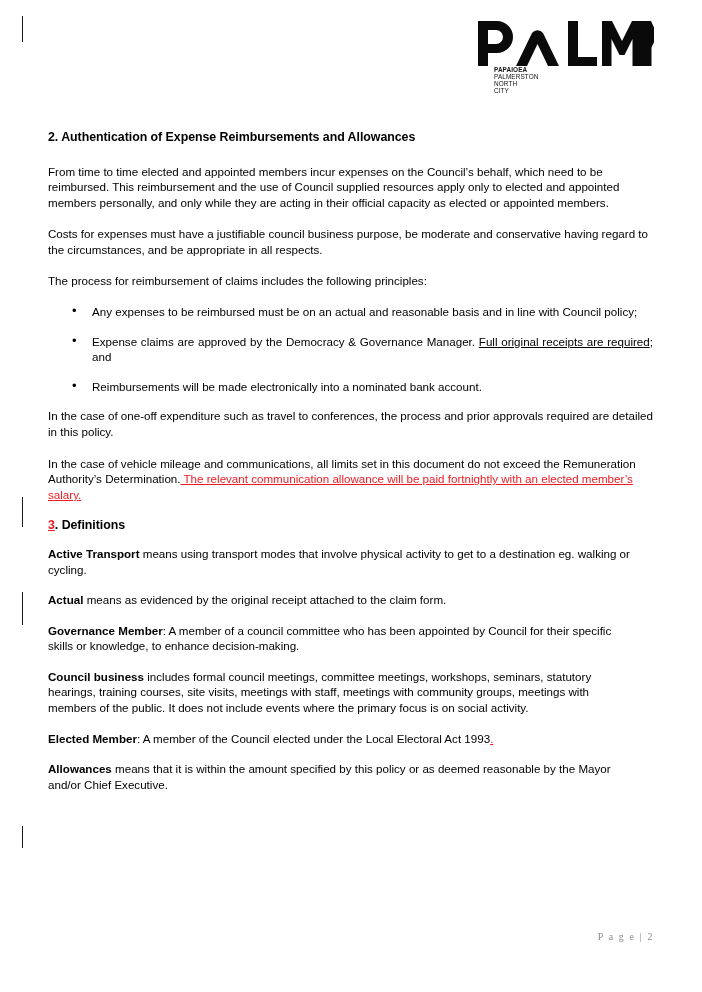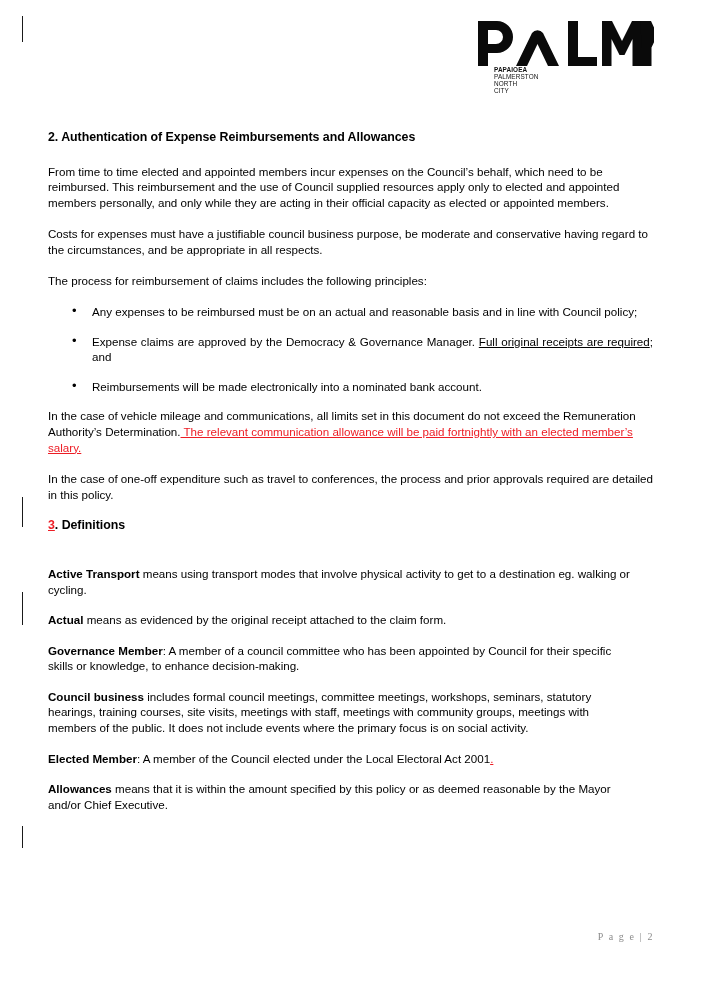--- a/index.html
+++ b/index.html
@@ -204,10 +204,10 @@
       </li>
     </ul>
 
+    <p class="para">In the case of one-off expenditure such as travel to conferences, the process and prior approvals required are detailed in this policy.</p>
+
     <p class="para"><span>In the case of vehicle mileage and communications, all limits set in this document do not exceed the Remuneration Authority’s Determination.</span><span class="ins"> The relevant communication allowance will be paid fortnightly with an elected member’s salary.</span></p>
 
-    <p class="para">In the case of one-off expenditure such as travel to conferences, the process and prior approvals required are detailed in this policy.</p>
-
 
     <h2 class="section-heading defs"><span class="ins">3</span><span>. Definitions</span></h2>
 

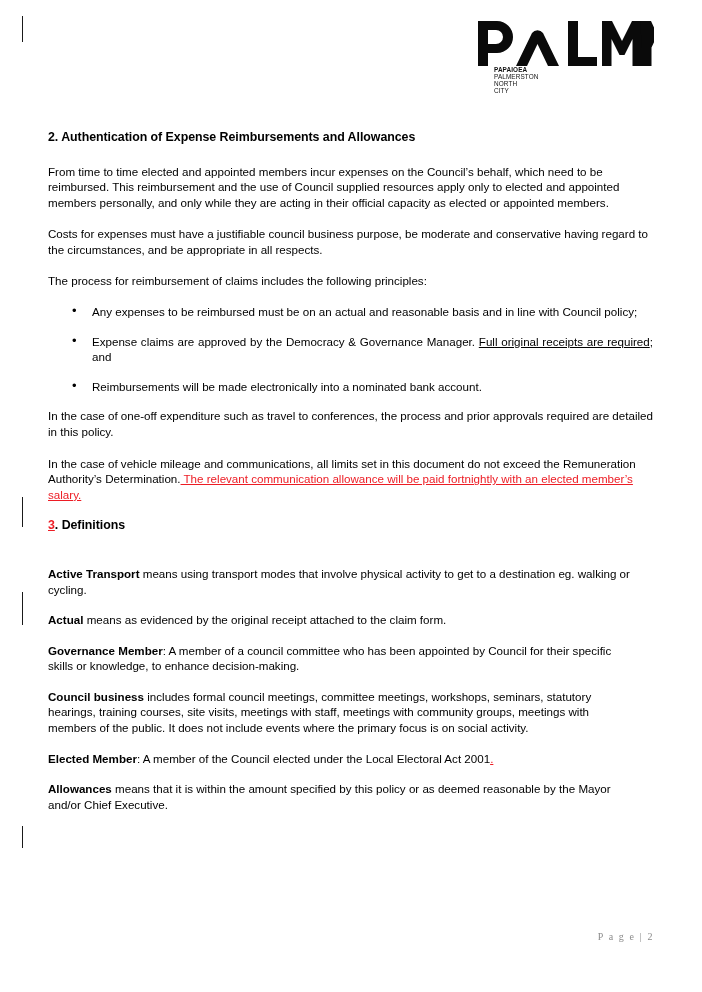--- a/index.html
+++ b/index.html
@@ -66,7 +66,7 @@
     line-height: 1.25;
     letter-spacing: -0.05px;
   }
-  h2.section-heading.defs { margin: 0 0 32px 0; }
+  h2.section-heading.defs { margin: 0 0 12px 0; }
 
   p.para {
     font-size: 11.6px;

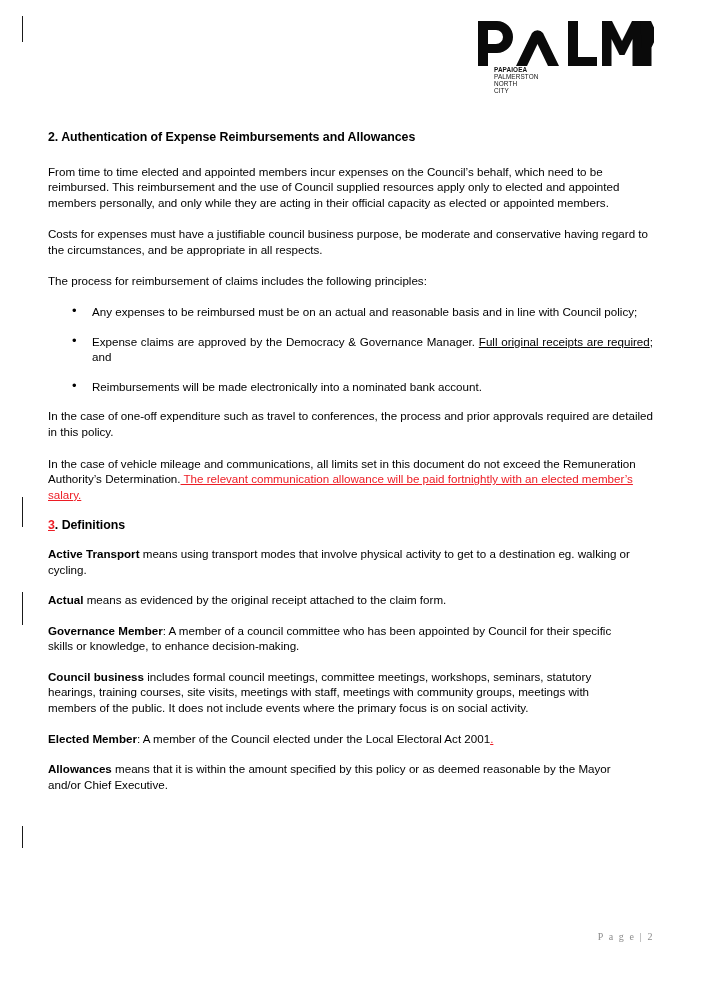--- a/index.html
+++ b/index.html
@@ -219,7 +219,7 @@
 
     <p class="def"><span class="b">Council business</span><span> </span><span>includes formal council meetings, committee meetings, workshops, seminars, statutory hearings, training courses, site visits, meetings with staff, meetings with community groups, meetings with members of the public.  It does not include events where the primary focus is on social activity.</span></p>
 
-    <p class="def"><span class="b">Elected Member</span><span>: </span><span>A member of the Council elected under the Local Electoral Act 2001</span><span class="ins">.</span></p>
+    <p class="def"><span class="b">Elected Member</span><span>: </span><span>A member of the Council elected under the Local Electoral Act 1993</span><span class="ins">.</span></p>
 
     <p class="def"><span class="b">Allowances</span><span> </span><span>means that it is within the amount specified by this policy or as deemed reasonable by the Mayor and/or Chief Executive.</span></p>
 

